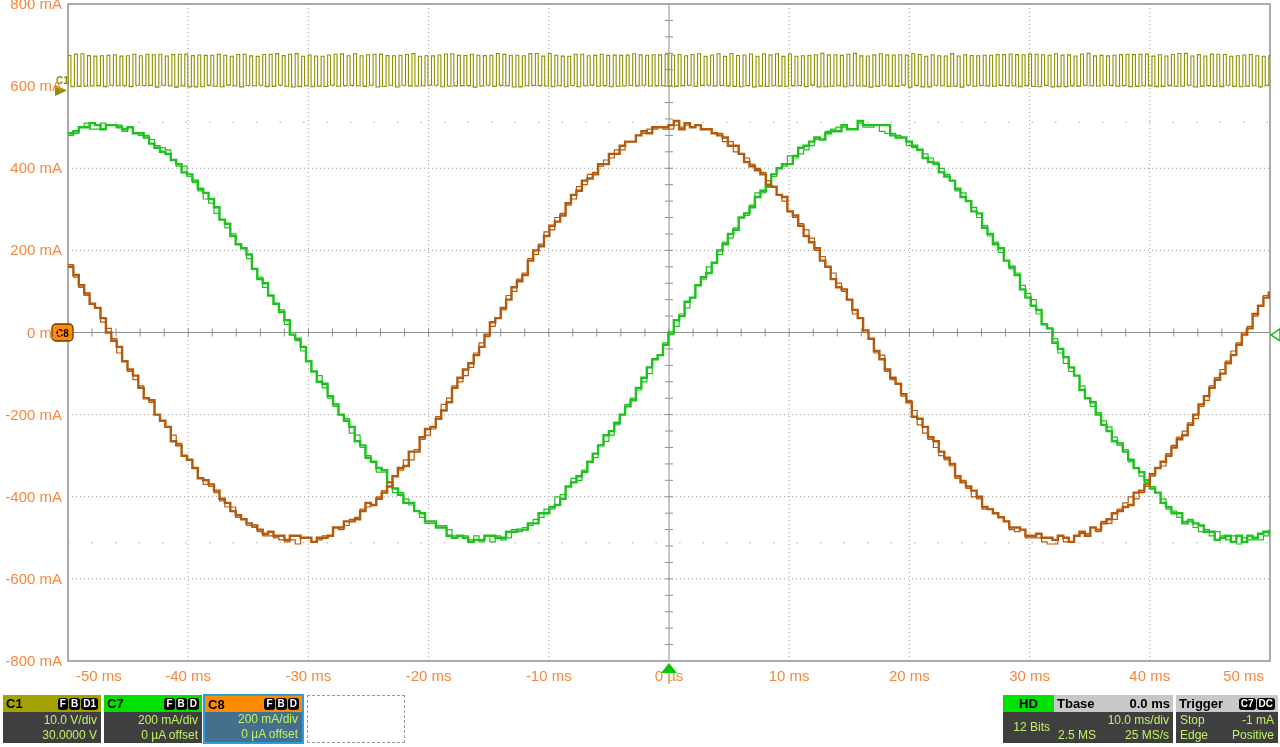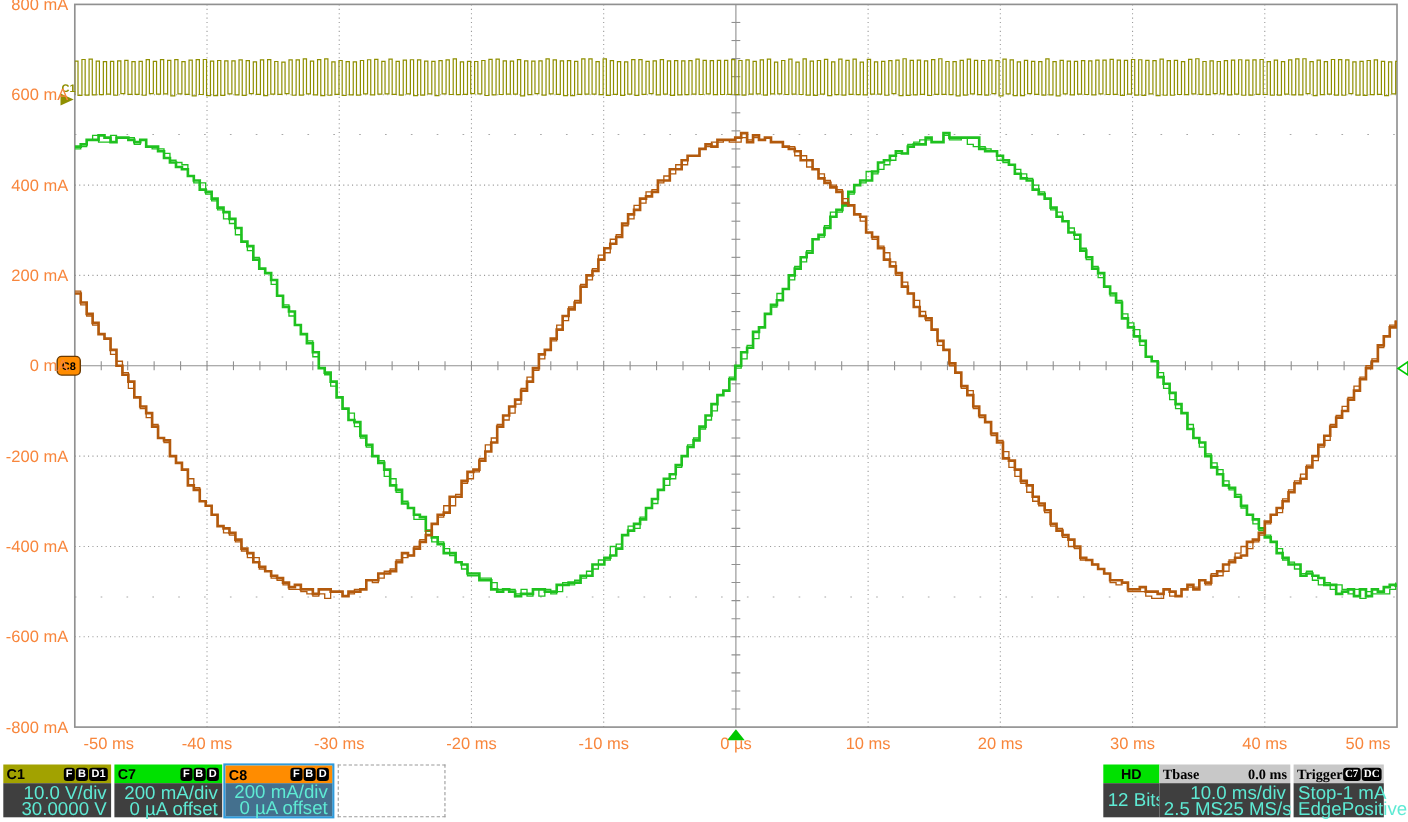--- a/index.html
+++ b/index.html
@@ -21,7 +21,7 @@
   #empty-box{border:1px dashed #9a9a9a;background:#fff;cursor:pointer;}
   #hd-box .hd{justify-content:center;}
   #hd-box .bd{text-align:right;}
-  .gray-hd{background:#c8c8c8;font-family:Liberation Serif, serif;}
+  .gray-hd{background:#c8c8c8;}
 </style>
 </head>
 <body>

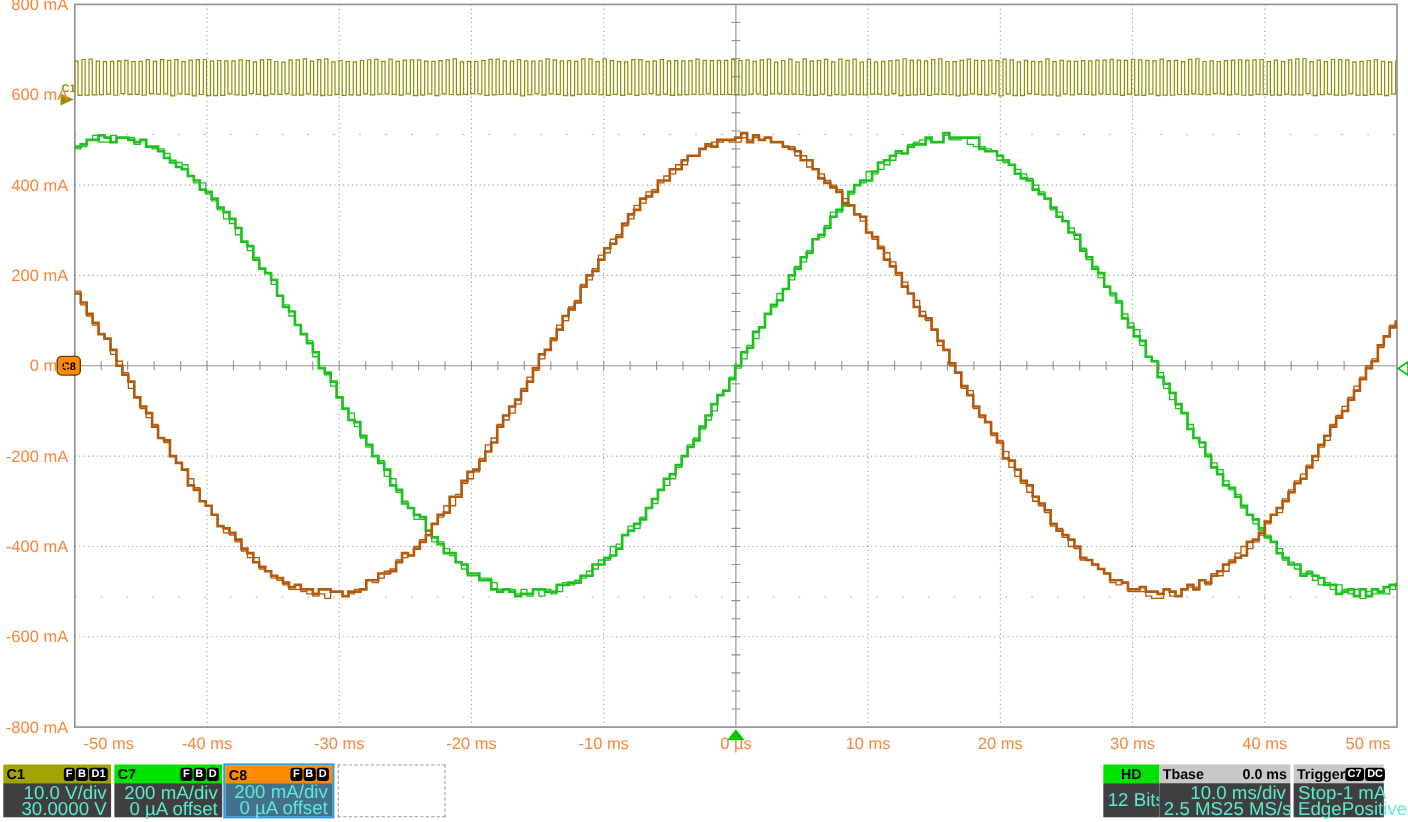--- a/index.html
+++ b/index.html
@@ -247,7 +247,7 @@
     </div>
   </div>
 
-  <div class="box" id="trigger-box" style="left:1176px;width:82px;">
+  <div class="box" id="trigger-box" style="left:1176px;width:102px;">
     <div class="hd gray-hd">
       <span>Trigger</span>
       <span class="badges">

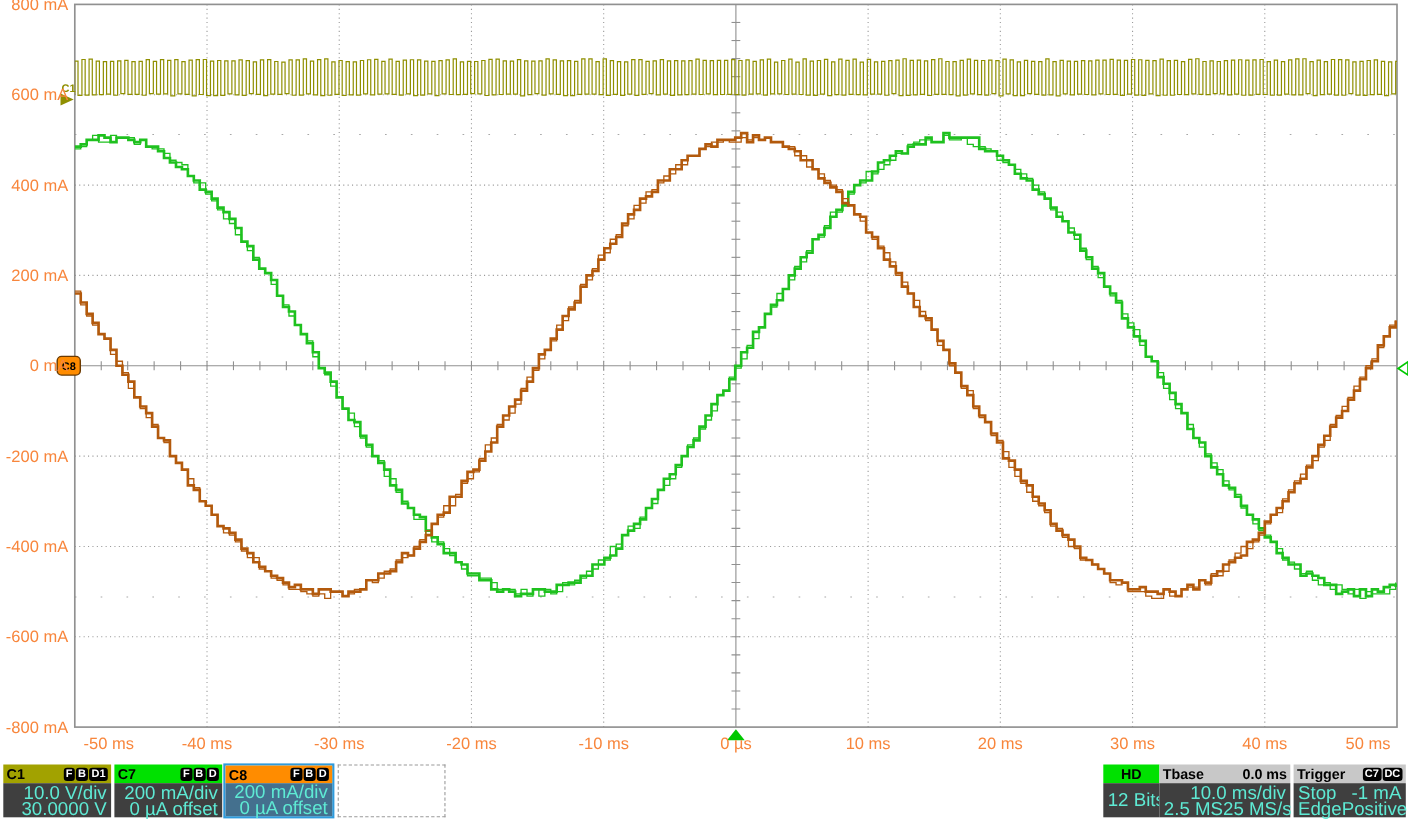--- a/index.html
+++ b/index.html
@@ -9,7 +9,7 @@
   .box{position:absolute;top:695px;height:48px;box-sizing:border-box;cursor:pointer;}
   .box .hd{height:17px;display:flex;align-items:center;padding:0 3px;font-size:13px;
     font-weight:bold;color:#000;box-sizing:border-box;}
-  .box .bd{height:31px;background:#3f3f3f;color:#5eead4;font-size:17px;text-align:right;
+  .box .bd{height:31px;background:#3f3f3f;color:#bef264;font-size:12px;text-align:right;
     padding:1px 4px 0 4px;line-height:15px;box-sizing:border-box;white-space:nowrap;}
   .badges{margin-left:auto;display:flex;gap:1px;}
   .chip{background:#000;color:#fff;font-size:10px;font-weight:bold;border-radius:3px;

